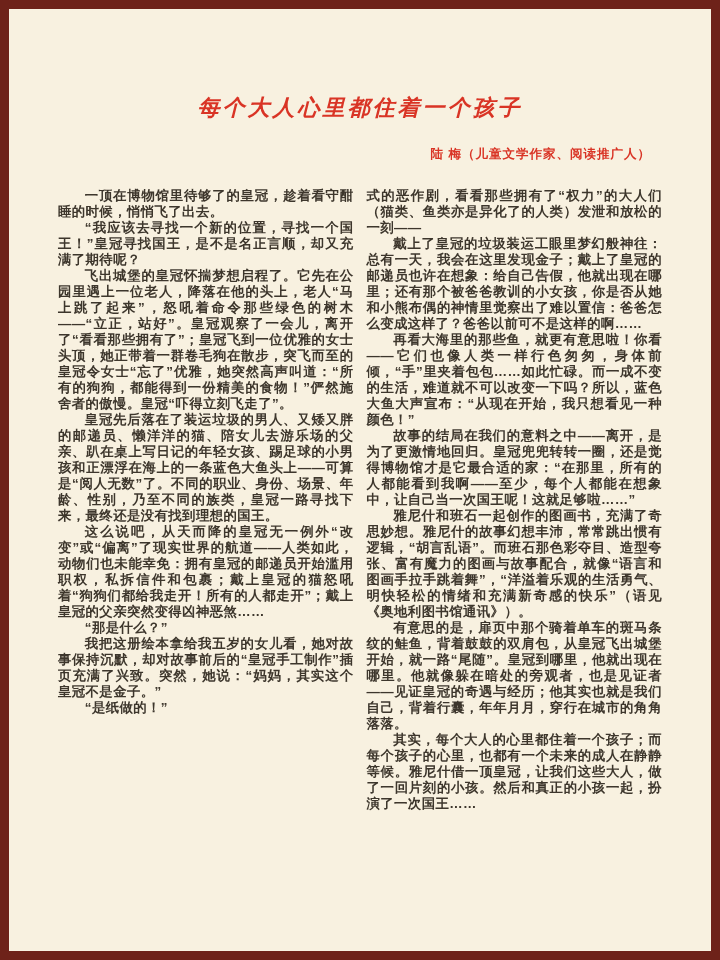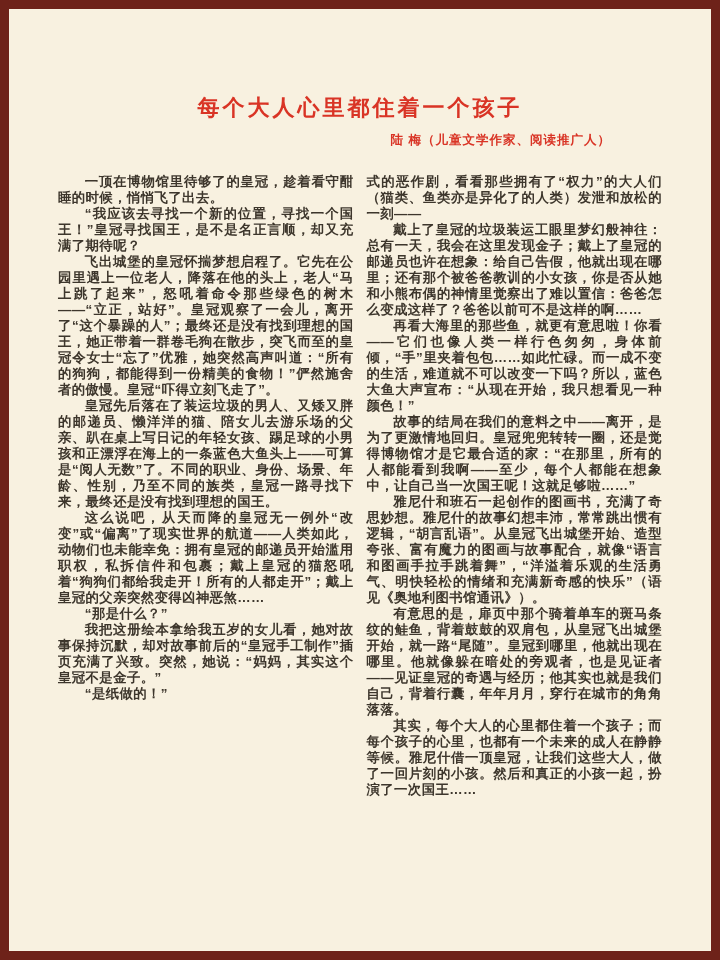--- a/index.html
+++ b/index.html
@@ -23,6 +23,7 @@
     font-weight: bold;
     letter-spacing: 3px;
     color: var(--accent, #d93425);
+    font-style: italic;
   }
   .byline {
     margin-top: 9px;

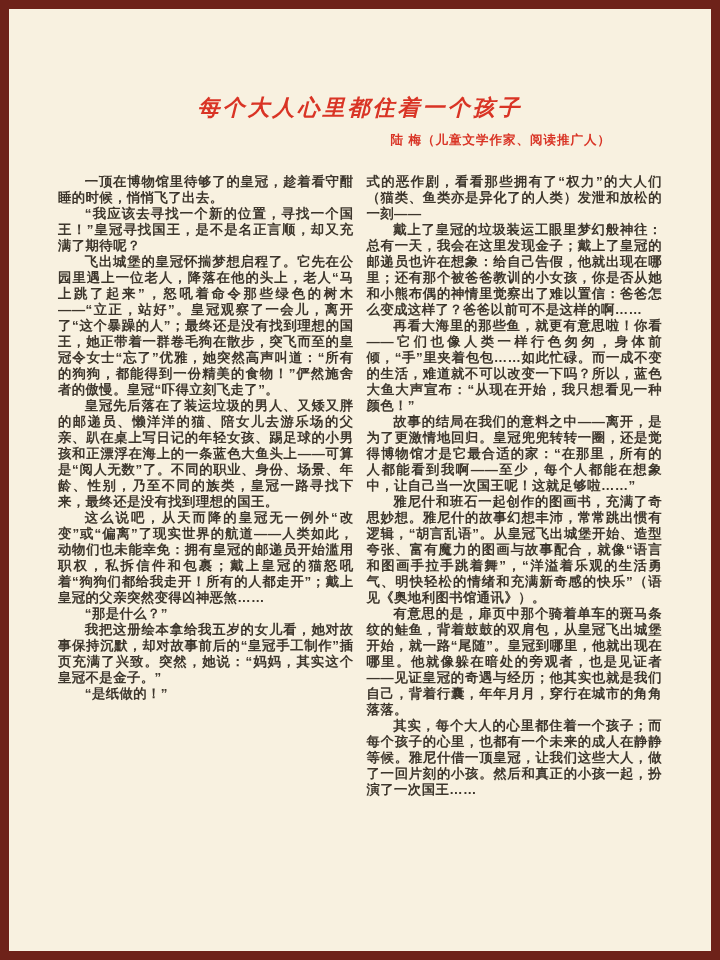--- a/index.html
+++ b/index.html
@@ -26,9 +26,9 @@
     font-style: italic;
   }
   .byline {
-    margin-top: 9px;
+    margin-top: 23px;
     text-align: right;
-    padding-right: 100px;
+    padding-right: 60px;
     font-size: 12.5px;
     font-weight: bold;
     letter-spacing: 1px;

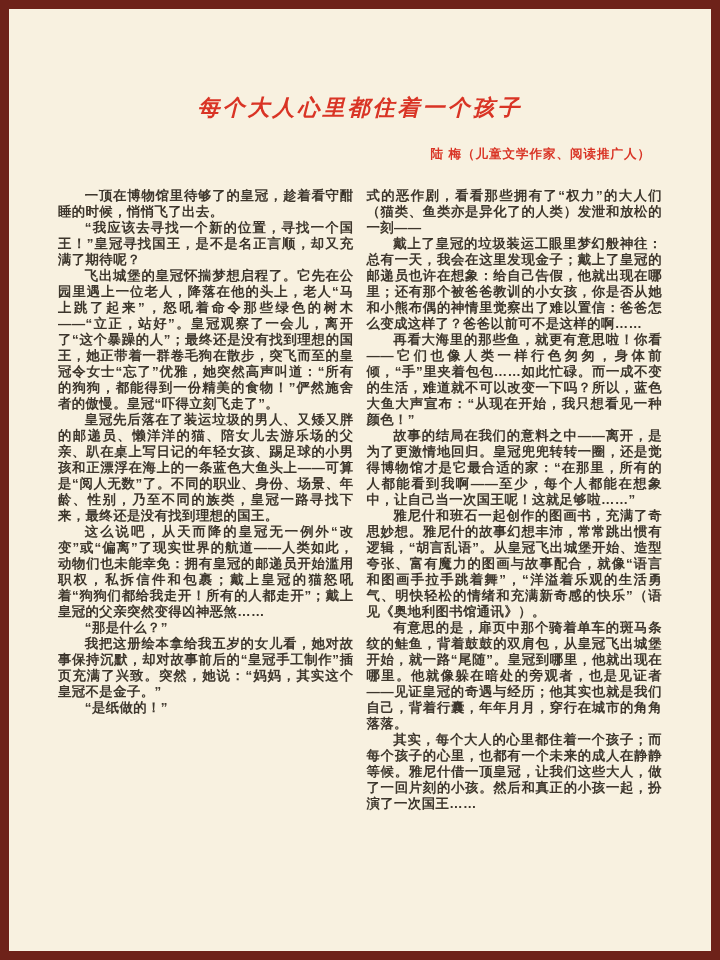--- a/index.html
+++ b/index.html
@@ -69,7 +69,7 @@
     <div class="col">
         <p class="para">一顶在博物馆里待够了的皇冠，趁着看守酣睡的时候，悄悄飞了出去。</p>
         <p class="para">“我应该去寻找一个新的位置，寻找一个国王！”皇冠寻找国王，是不是名正言顺，却又充满了期待呢？</p>
-        <p class="para">飞出城堡的皇冠怀揣梦想启程了。它先在公园里遇上一位老人，降落在他的头上，老人“马上跳了起来”，怒吼着命令那些绿色的树木——“立正，站好”。皇冠观察了一会儿，离开了“这个暴躁的人”；最终还是没有找到理想的国王，她正带着一群卷毛狗在散步，突飞而至的皇冠令女士“忘了”优雅，她突然高声叫道：“所有的狗狗，都能得到一份精美的食物！”俨然施舍者的傲慢。皇冠“吓得立刻飞走了”。</p>
+        <p class="para">飞出城堡的皇冠怀揣梦想启程了。它先在公园里遇上一位老人，降落在他的头上，老人“马上跳了起来”，怒吼着命令那些绿色的树木——“立正，站好”。皇冠观察了一会儿，离开了“看看那些拥有了”；皇冠飞到一位优雅的女士头顶，她正带着一群卷毛狗在散步，突飞而至的皇冠令女士“忘了”优雅，她突然高声叫道：“所有的狗狗，都能得到一份精美的食物！”俨然施舍者的傲慢。皇冠“吓得立刻飞走了”。</p>
         <p class="para">皇冠先后落在了装运垃圾的男人、又矮又胖的邮递员、懒洋洋的猫、陪女儿去游乐场的父亲、趴在桌上写日记的年轻女孩、踢足球的小男孩和正漂浮在海上的一条蓝色大鱼头上——可算是“阅人无数”了。不同的职业、身份、场景、年龄、性别，乃至不同的族类，皇冠一路寻找下来，最终还是没有找到理想的国王。</p>
         <p class="para">这么说吧，从天而降的皇冠无一例外“改变”或“偏离”了现实世界的航道——人类如此，动物们也未能幸免：拥有皇冠的邮递员开始滥用职权，私拆信件和包裹；戴上皇冠的猫怒吼着“狗狗们都给我走开！所有的人都走开”；戴上皇冠的父亲突然变得凶神恶煞……</p>
         <p class="para">“那是什么？”</p>

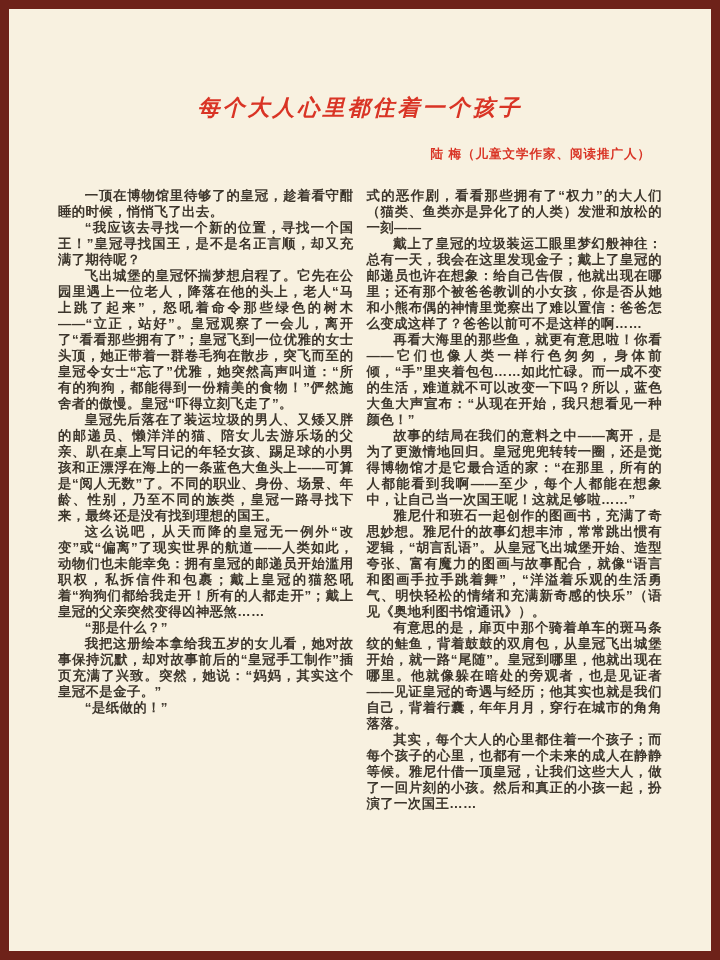--- a/index.html
+++ b/index.html
@@ -81,7 +81,7 @@
         <p class="para">戴上了皇冠的垃圾装运工眼里梦幻般神往：总有一天，我会在这里发现金子；戴上了皇冠的邮递员也许在想象：给自己告假，他就出现在哪里；还有那个被爸爸教训的小女孩，你是否从她和小熊布偶的神情里觉察出了难以置信：爸爸怎么变成这样了？爸爸以前可不是这样的啊……</p>
         <p class="para">再看大海里的那些鱼，就更有意思啦！你看——它们也像人类一样行色匆匆，身体前倾，“手”里夹着包包……如此忙碌。而一成不变的生活，难道就不可以改变一下吗？所以，蓝色大鱼大声宣布：“从现在开始，我只想看见一种颜色！”</p>
         <p class="para">故事的结局在我们的意料之中——离开，是为了更激情地回归。皇冠兜兜转转一圈，还是觉得博物馆才是它最合适的家：“在那里，所有的人都能看到我啊——至少，每个人都能在想象中，让自己当一次国王呢！这就足够啦……”</p>
-        <p class="para">雅尼什和班石一起创作的图画书，充满了奇思妙想。雅尼什的故事幻想丰沛，常常跳出惯有逻辑，“胡言乱语”。从皇冠飞出城堡开始、造型夸张、富有魔力的图画与故事配合，就像“语言和图画手拉手跳着舞”，“洋溢着乐观的生活勇气、明快轻松的情绪和充满新奇感的快乐”（语见《奥地利图书馆通讯》）。</p>
+        <p class="para">雅尼什和班石一起创作的图画书，充满了奇思妙想。雅尼什的故事幻想丰沛，常常跳出惯有逻辑，“胡言乱语”。而班石那色彩夺目、造型夸张、富有魔力的图画与故事配合，就像“语言和图画手拉手跳着舞”，“洋溢着乐观的生活勇气、明快轻松的情绪和充满新奇感的快乐”（语见《奥地利图书馆通讯》）。</p>
         <p class="para">有意思的是，扉页中那个骑着单车的斑马条纹的鲑鱼，背着鼓鼓的双肩包，从皇冠飞出城堡开始，就一路“尾随”。皇冠到哪里，他就出现在哪里。他就像躲在暗处的旁观者，也是见证者——见证皇冠的奇遇与经历；他其实也就是我们自己，背着行囊，年年月月，穿行在城市的角角落落。</p>
         <p class="para">其实，每个大人的心里都住着一个孩子；而每个孩子的心里，也都有一个未来的成人在静静等候。雅尼什借一顶皇冠，让我们这些大人，做了一回片刻的小孩。然后和真正的小孩一起，扮演了一次国王……</p>
       </div>

